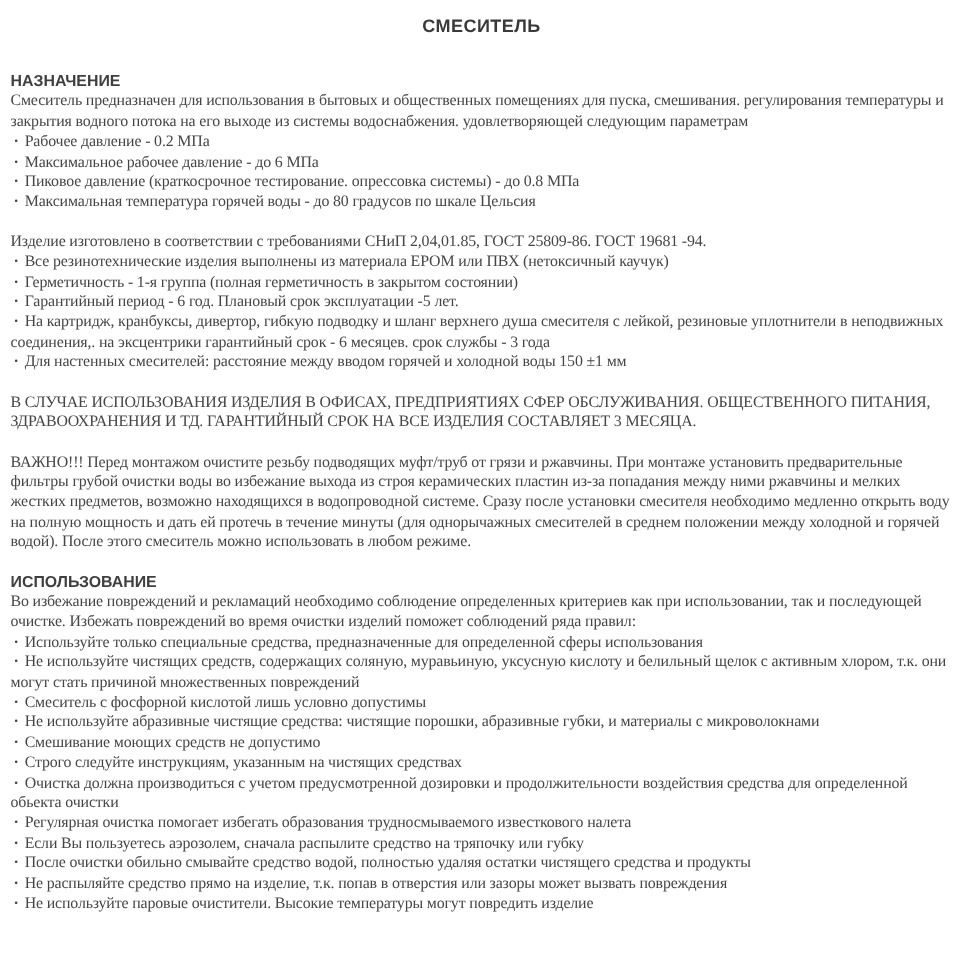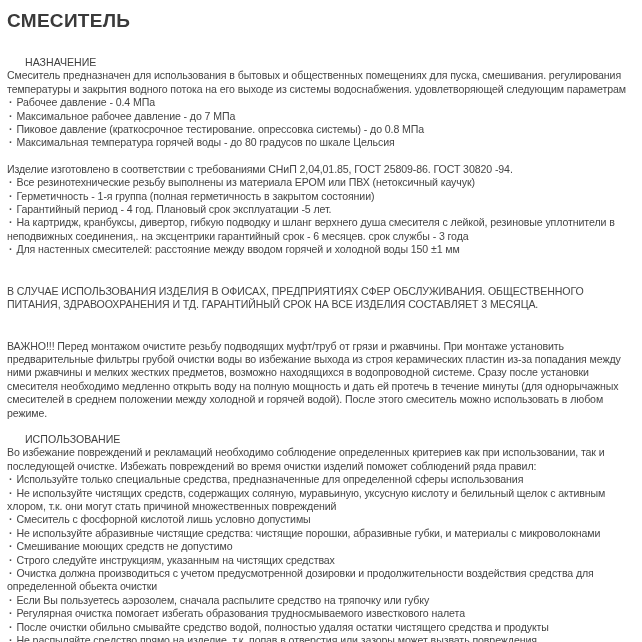--- a/index.html
+++ b/index.html
@@ -22,7 +22,8 @@
   }
   .title {
     margin: 2px 0 24px 0;
-    font-size: 19px;
+    text-align: center;
+    font-size: 12px;
     font-weight: 700;
     color: #3a3a3a;
     letter-spacing: 0.3px;

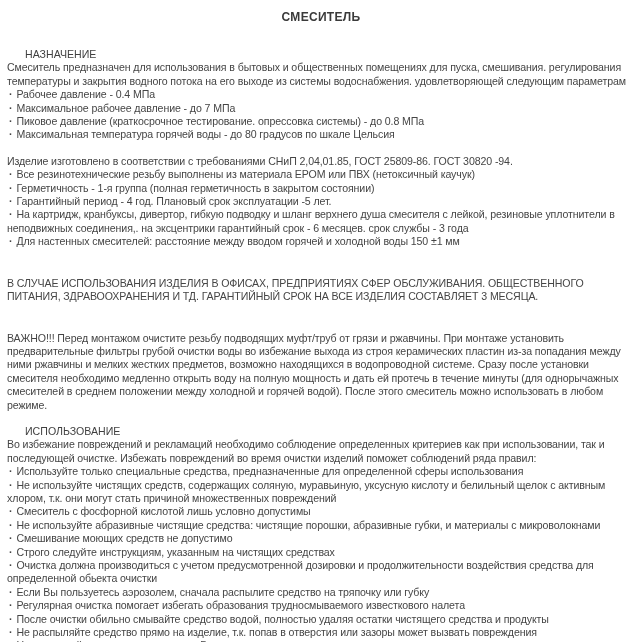--- a/index.html
+++ b/index.html
@@ -33,9 +33,8 @@
   .hd {
     font-size: 10.6px;
     line-height: 13.4px;
-    font-weight: 400;
+    font-weight: 700;
     color: #3f3f3f;
-    margin-left: 18px;
   }
   .txt {
     margin: 0;

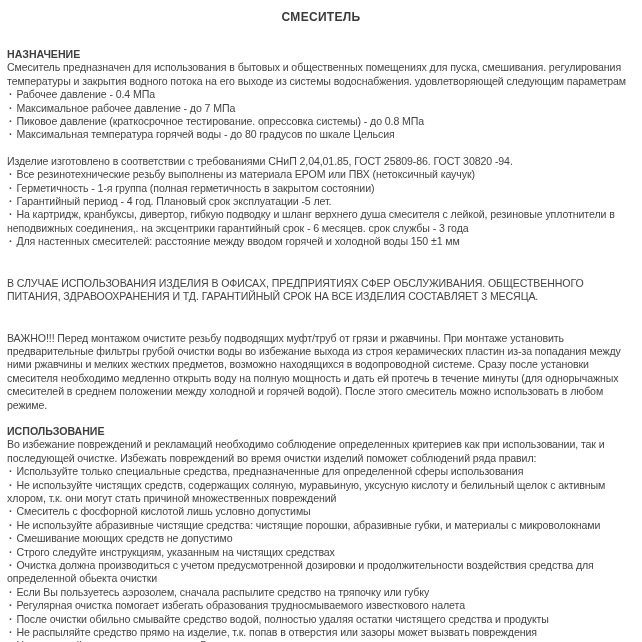--- a/index.html
+++ b/index.html
@@ -41,6 +41,7 @@
     font-size: 10.6px;
     line-height: 13.4px;
     letter-spacing: -0.1px;
+    font-family: Liberation Serif, serif;
   }
   .note { margin-top: 28px; }
   .bullet .dot {

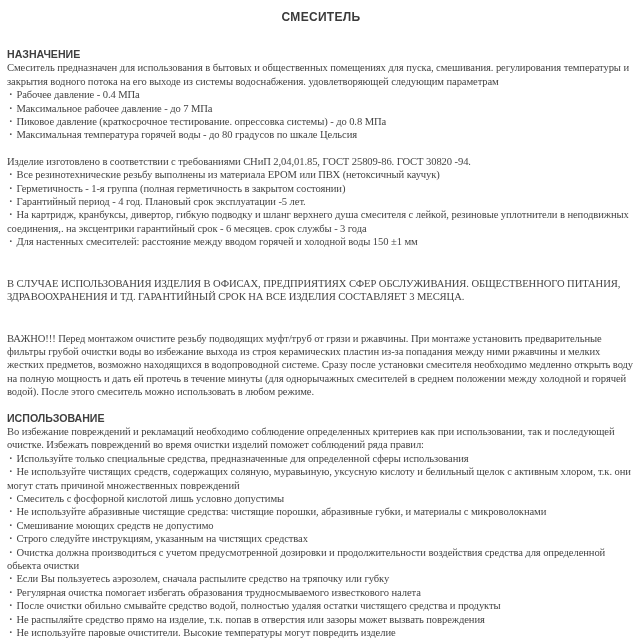--- a/index.html
+++ b/index.html
@@ -62,7 +62,7 @@
     <p class="txt">Смеситель предназначен для использования в бытовых и общественных помещениях для пуска, смешивания. регулирования температуры и закрытия водного потока на его выходе из системы водоснабжения. удовлетворяющей следующим параметрам</p>
     <div>
 
-        <p class="txt bullet"><span class="dot">·</span><span>Рабочее давление - 0.4 МПа</span></p>
+        <p class="txt bullet"><span class="dot">·</span><span>Рабочее давление - 0.2 МПа</span></p>
 
         <p class="txt bullet"><span class="dot">·</span><span>Максимальное рабочее давление - до 7 МПа</span></p>
 

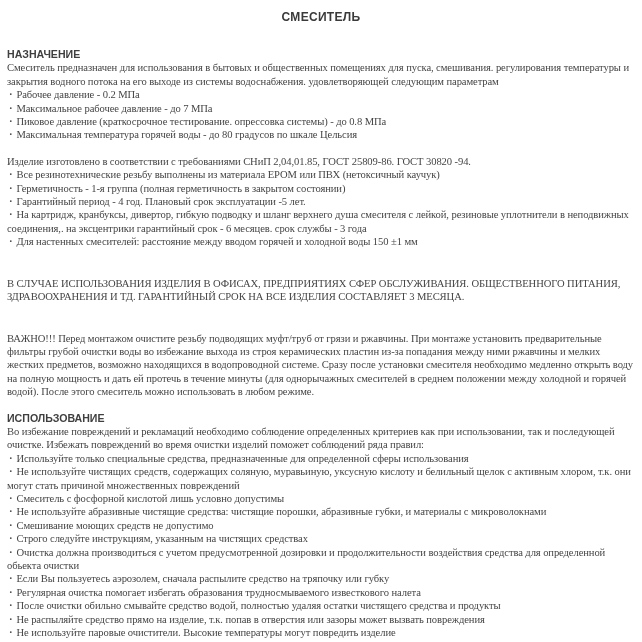--- a/index.html
+++ b/index.html
@@ -64,7 +64,7 @@
 
         <p class="txt bullet"><span class="dot">·</span><span>Рабочее давление - 0.2 МПа</span></p>
 
-        <p class="txt bullet"><span class="dot">·</span><span>Максимальное рабочее давление - до 7 МПа</span></p>
+        <p class="txt bullet"><span class="dot">·</span><span>Максимальное рабочее давление - до 6 МПа</span></p>
 
         <p class="txt bullet"><span class="dot">·</span><span>Пиковое давление (краткосрочное тестирование. опрессовка системы) - до 0.8 МПа</span></p>
 

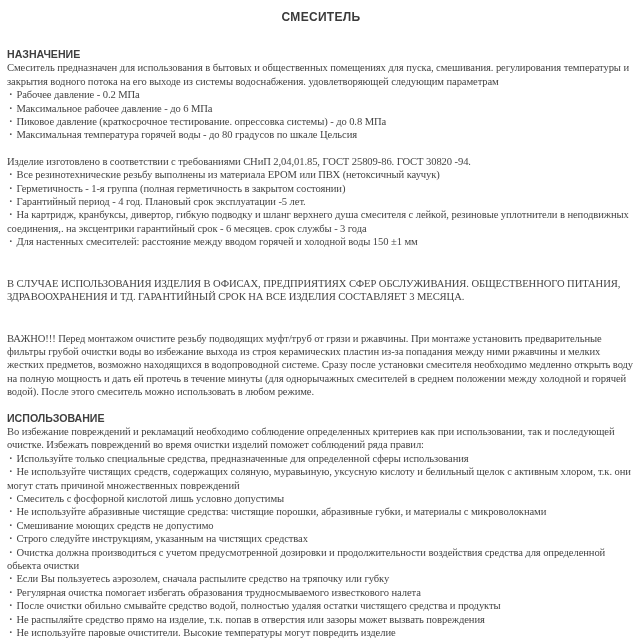--- a/index.html
+++ b/index.html
@@ -73,7 +73,7 @@
   </section>
 
   <section class="section">
-    <p class="txt">Изделие изготовлено в соответствии с требованиями СНиП 2,04,01.85, ГОСТ 25809-86. ГОСТ 30820 -94.</p>
+    <p class="txt">Изделие изготовлено в соответствии с требованиями СНиП 2,04,01.85, ГОСТ 25809-86. ГОСТ 19681 -94.</p>
     <div>
 
         <p class="txt bullet"><span class="dot">·</span><span>Все резинотехнические резьбу выполнены из материала ЕРОМ или ПВХ (нетоксичный каучук)</span></p>

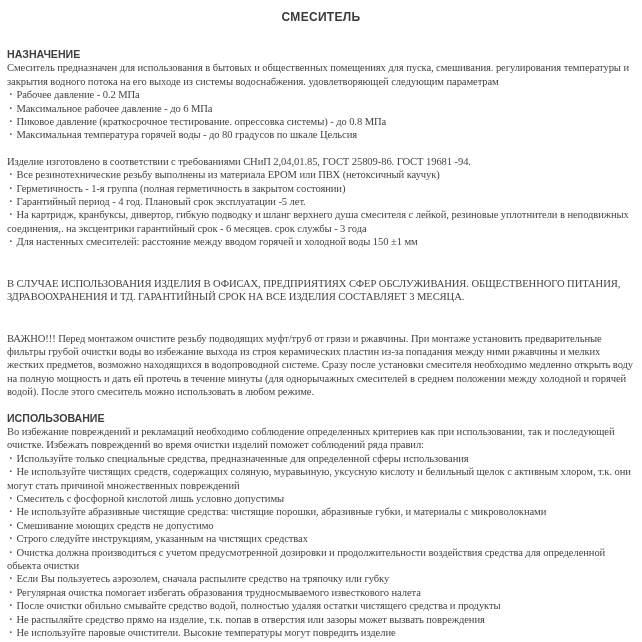--- a/index.html
+++ b/index.html
@@ -76,7 +76,7 @@
     <p class="txt">Изделие изготовлено в соответствии с требованиями СНиП 2,04,01.85, ГОСТ 25809-86. ГОСТ 19681 -94.</p>
     <div>
 
-        <p class="txt bullet"><span class="dot">·</span><span>Все резинотехнические резьбу выполнены из материала ЕРОМ или ПВХ (нетоксичный каучук)</span></p>
+        <p class="txt bullet"><span class="dot">·</span><span>Все резинотехнические изделия выполнены из материала ЕРОМ или ПВХ (нетоксичный каучук)</span></p>
 
         <p class="txt bullet"><span class="dot">·</span><span>Герметичность - 1-я группа (полная герметичность в закрытом состоянии)</span></p>
 

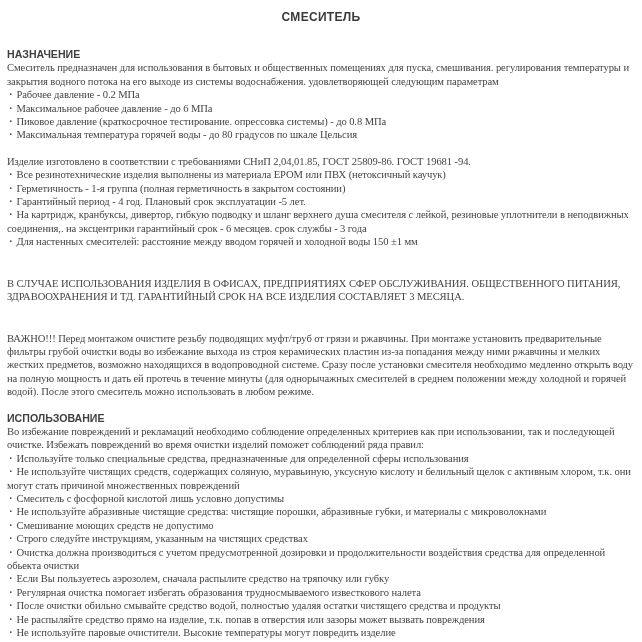--- a/index.html
+++ b/index.html
@@ -80,7 +80,7 @@
 
         <p class="txt bullet"><span class="dot">·</span><span>Герметичность - 1-я группа (полная герметичность в закрытом состоянии)</span></p>
 
-        <p class="txt bullet"><span class="dot">·</span><span>Гарантийный период - 4 год. Плановый срок эксплуатации -5 лет.</span></p>
+        <p class="txt bullet"><span class="dot">·</span><span>Гарантийный период - 6 год. Плановый срок эксплуатации -5 лет.</span></p>
 
         <p class="txt bullet"><span class="dot">·</span><span>На картридж, кранбуксы, дивертор, гибкую подводку и шланг верхнего душа смесителя с лейкой, резиновые уплотнители в неподвижных соединения,. на эксцентрики гарантийный срок - 6 месяцев. срок службы - 3 года</span></p>
 

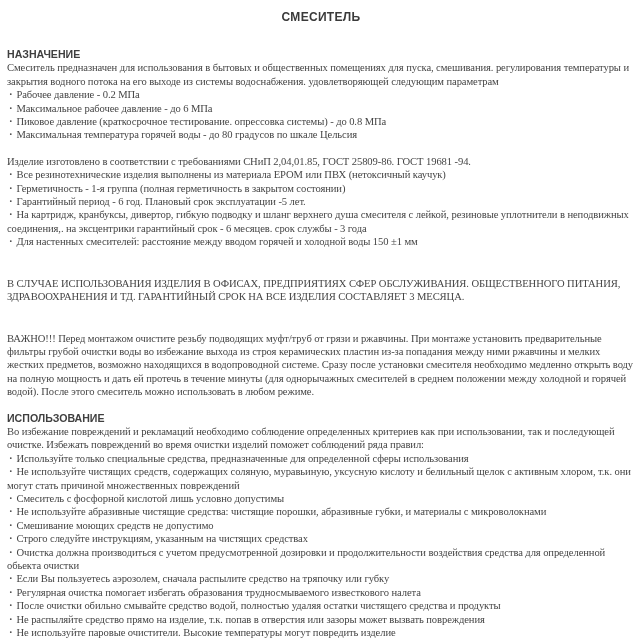--- a/index.html
+++ b/index.html
@@ -43,7 +43,7 @@
     letter-spacing: -0.1px;
     font-family: Liberation Serif, serif;
   }
-  .note { margin-top: 28px; }
+  .note { margin-top: 13px; }
   .bullet .dot {
     display: inline-block;
     margin: 0 4px 0 2px;

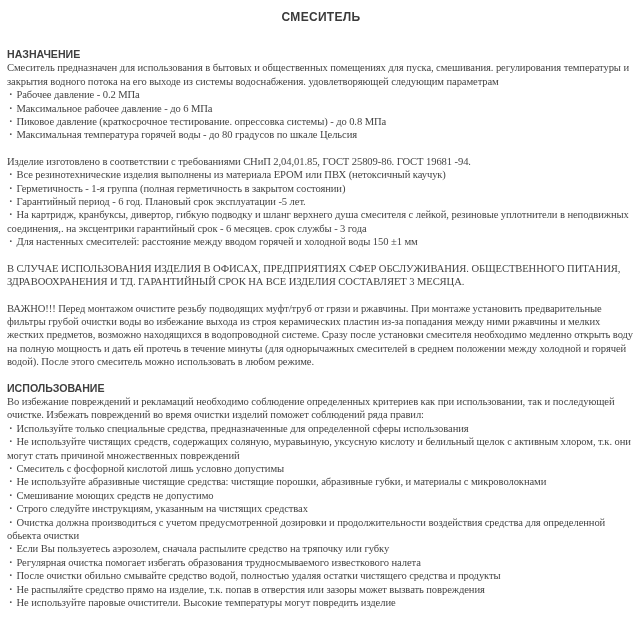--- a/index.html
+++ b/index.html
@@ -111,9 +111,9 @@
 
         <p class="txt bullet"><span class="dot">·</span><span>Очистка должна производиться с учетом предусмотренной дозировки и продолжительности воздействия средства для определенной обьекта очистки</span></p>
 
+        <p class="txt bullet"><span class="dot">·</span><span>Регулярная очистка помогает избегать образования трудносмываемого известкового налета</span></p>
+
         <p class="txt bullet"><span class="dot">·</span><span>Если Вы пользуетесь аэрозолем, сначала распылите средство на тряпочку или губку</span></p>
-
-        <p class="txt bullet"><span class="dot">·</span><span>Регулярная очистка помогает избегать образования трудносмываемого известкового налета</span></p>
 
         <p class="txt bullet"><span class="dot">·</span><span>После очистки обильно смывайте средство водой, полностью удаляя остатки чистящего средства и продукты</span></p>
 

